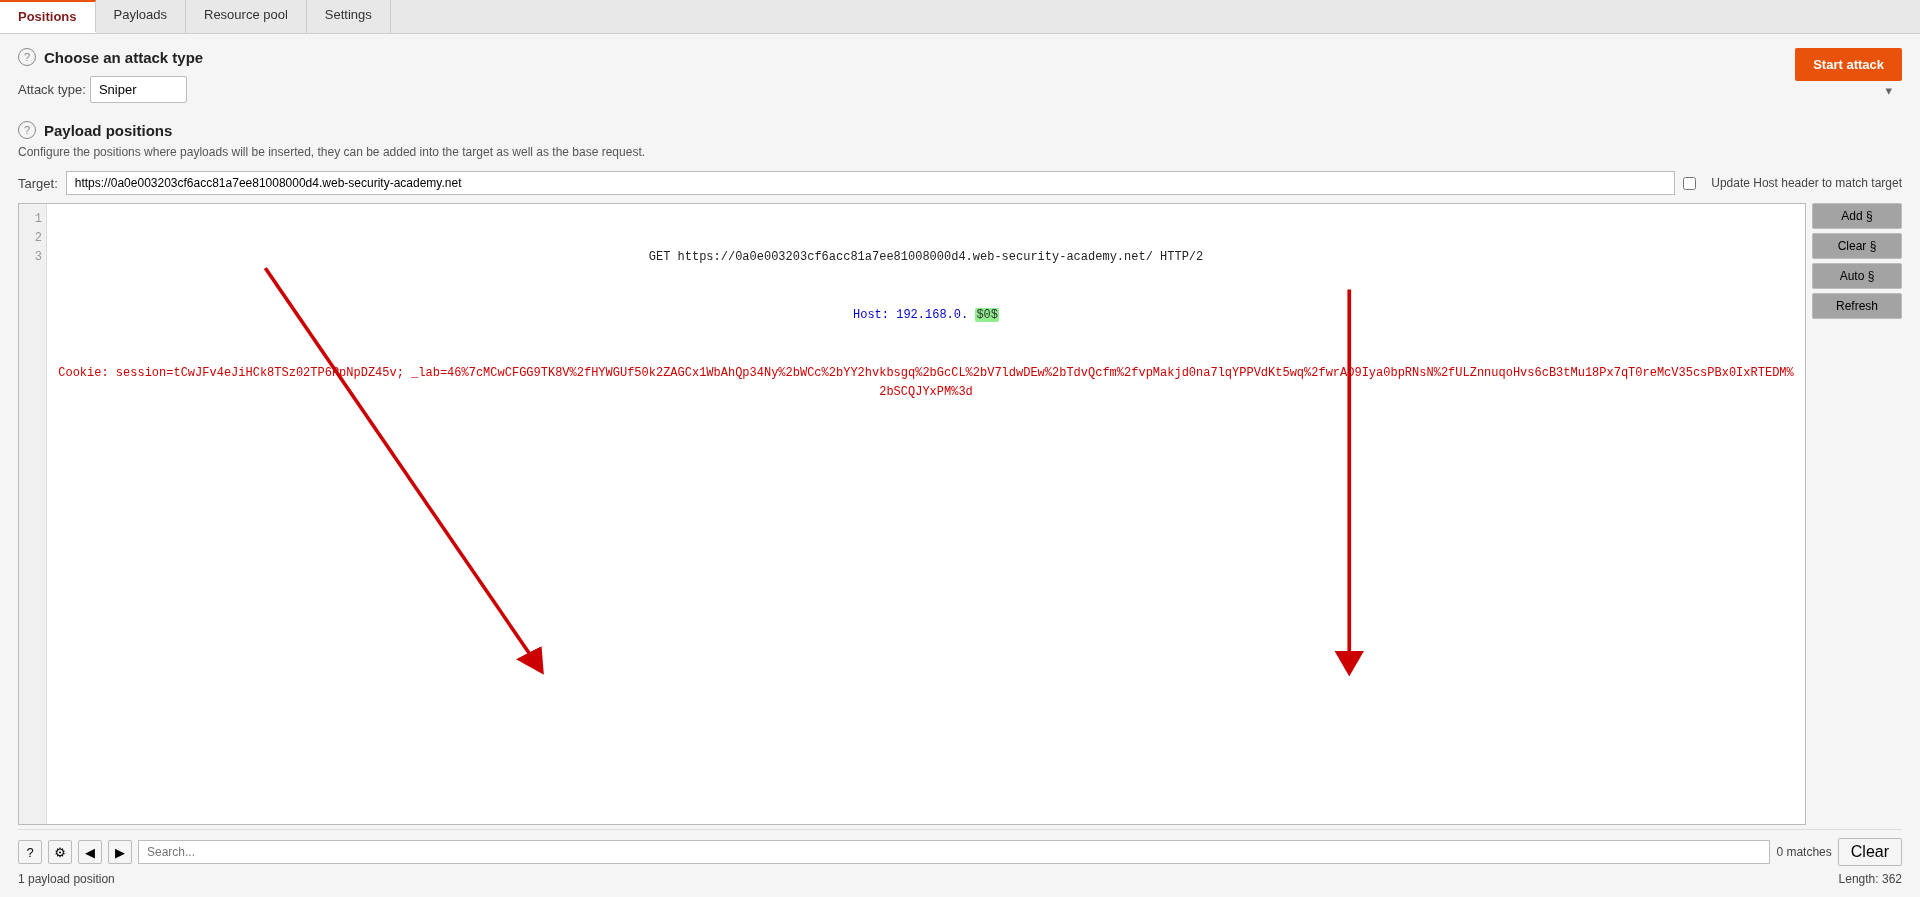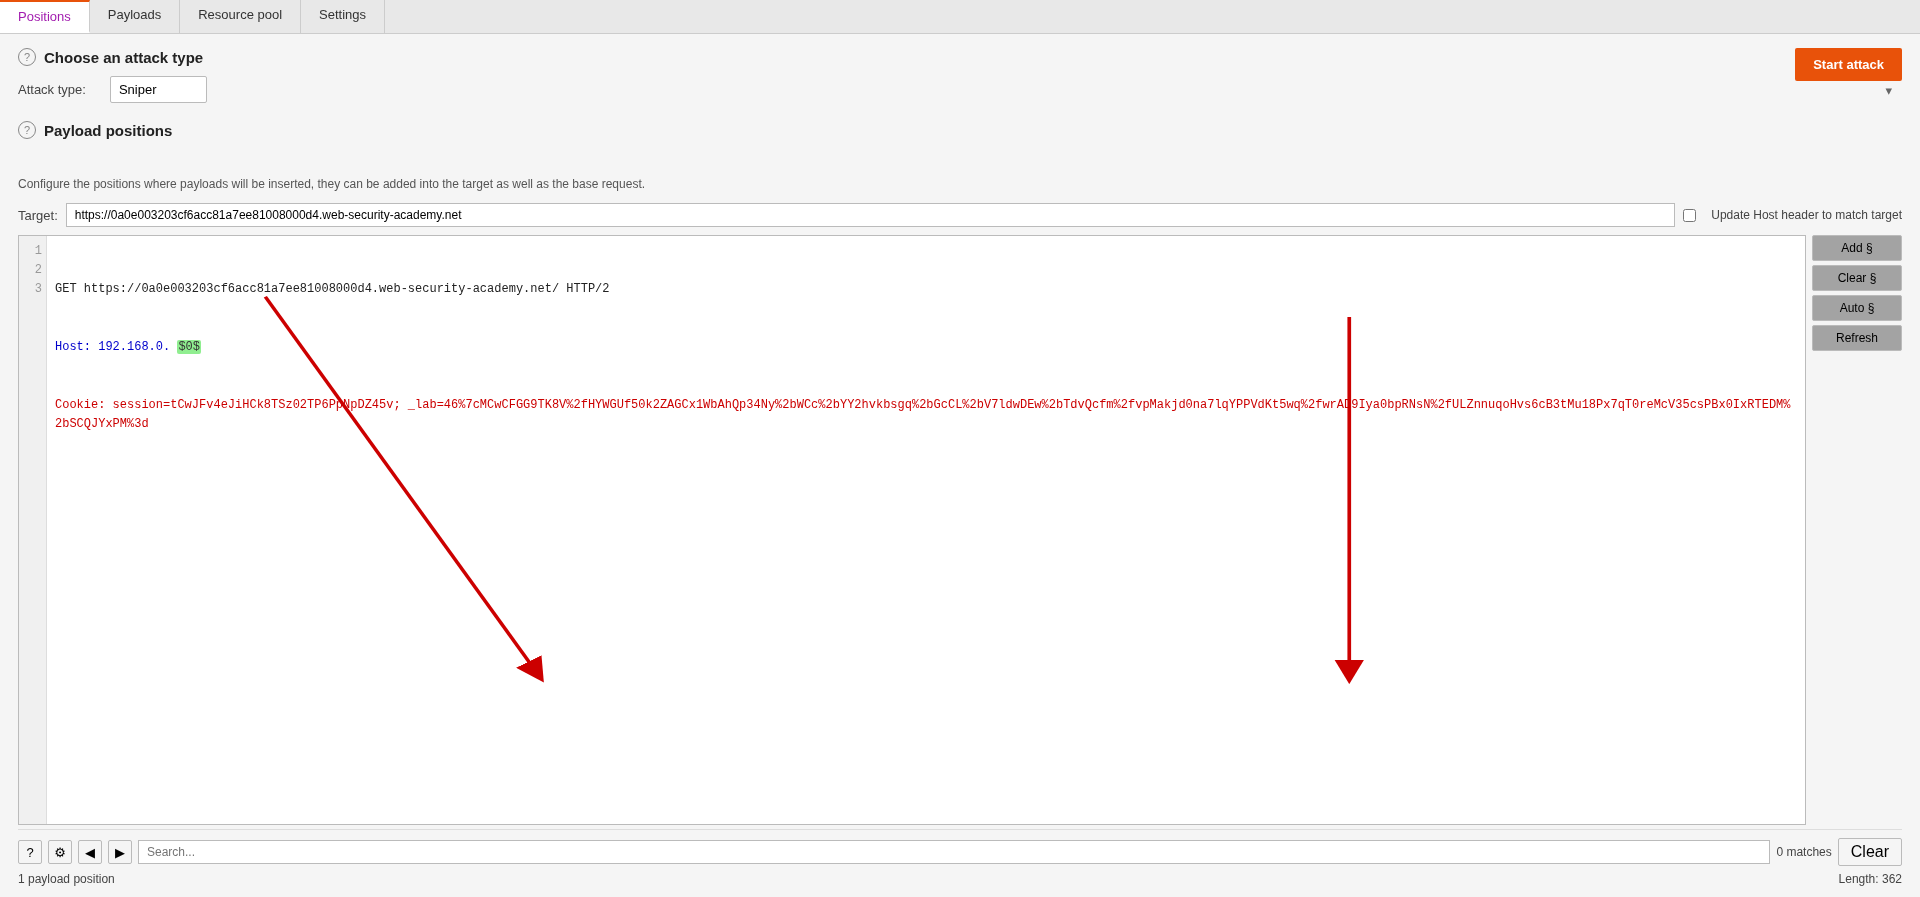--- a/index.html
+++ b/index.html
@@ -8,7 +8,7 @@
     
     .tabs { display: flex; background: #e8e8e8; border-bottom: 1px solid #ccc; }
     .tab { padding: 7px 18px; cursor: pointer; font-size: 13px; border-right: 1px solid #ccc; color: #333; }
-    .tab.active { background: #fff; border-bottom: 2px solid #fff; font-weight: normal; color: #a21caf; border-top: 2px solid #e8520a; }
+    .tab.active { background: #fff; border-bottom: 2px solid #fff; font-weight: bold; color: #7f1d1d; border-top: 2px solid #e8520a; }
 
     
     .main { padding: 14px 18px; background: #f5f5f5; height: calc(897px - 31px); display: flex; flex-direction: column; }

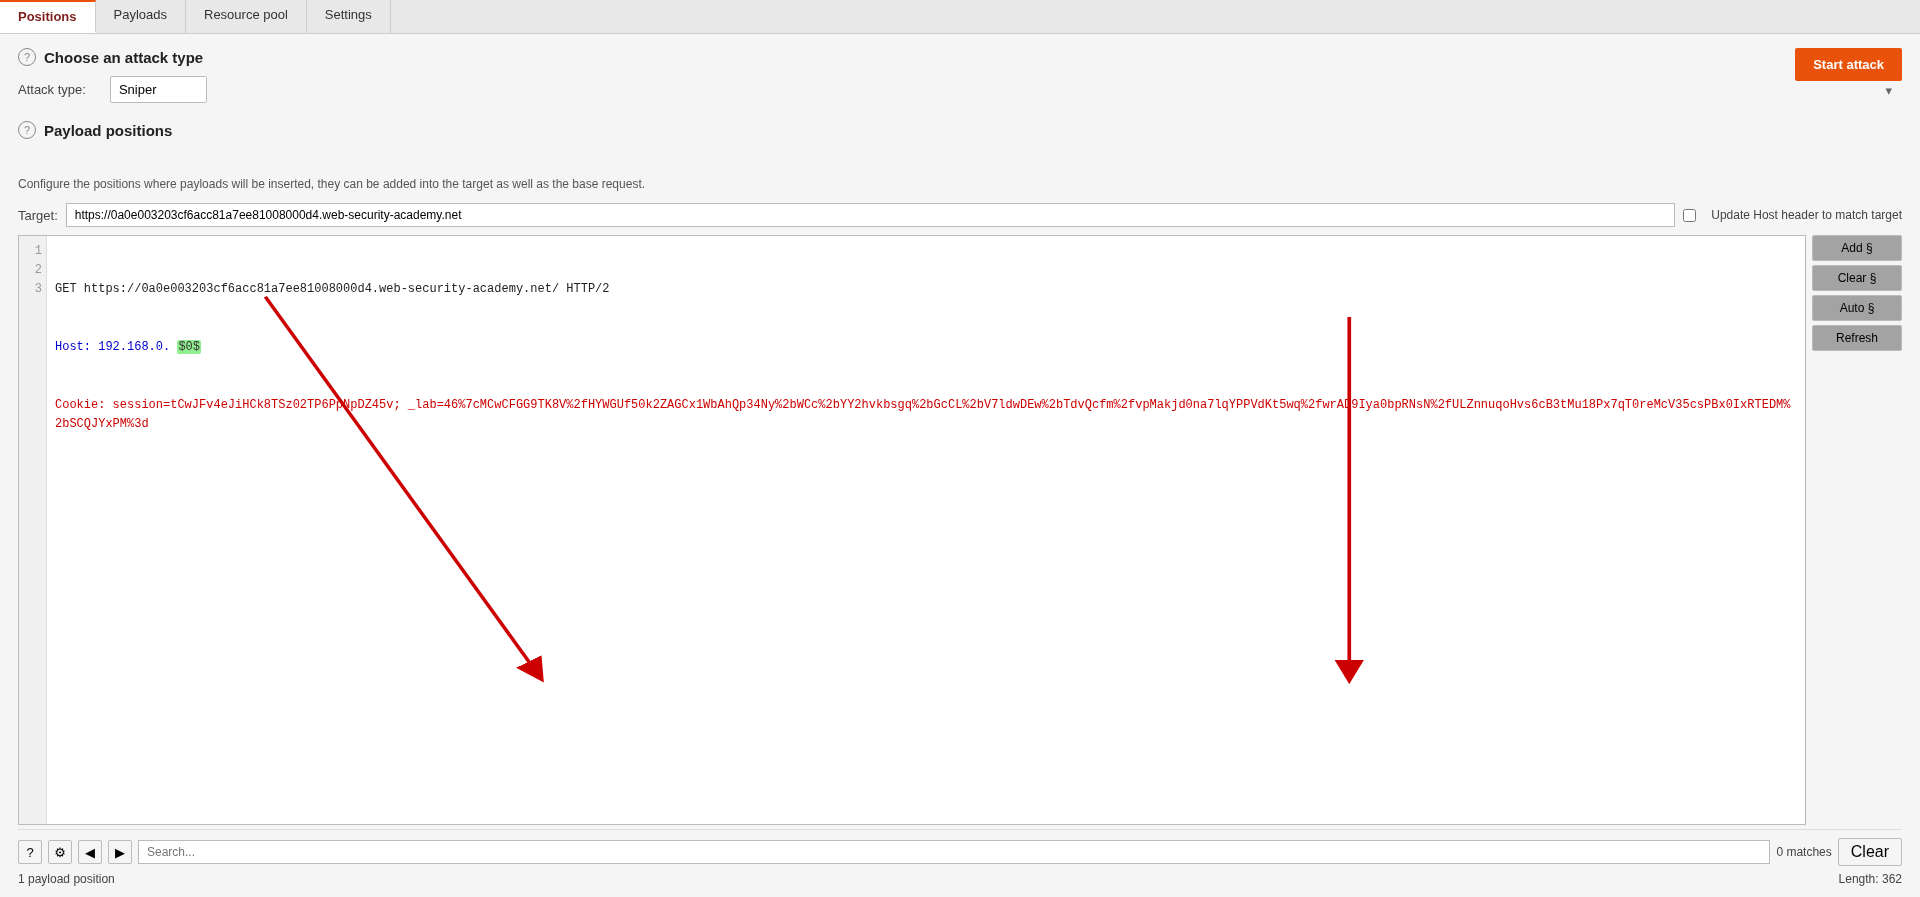--- a/index.html
+++ b/index.html
@@ -21,7 +21,7 @@
     
     .attack-type-section { margin-bottom: 18px; }
     .attack-type-row { display: flex; align-items: center; margin-top: 10px; }
-    .attack-type-label { font-size: 13px; margin-right: 24px; color: #444; }
+    .attack-type-label { font-size: 13px; margin-right: 4px; color: #444; }
     .attack-type-select { flex: 1; padding: 5px 8px; border: 1px solid #bbb; background: #fff; font-size: 13px; appearance: none; -webkit-appearance: none; border-radius: 2px; cursor: pointer; }
     .select-wrapper { position: relative; flex: 1; }
     .select-wrapper::after { content: '▾'; position: absolute; right: 10px; top: 50%; transform: translateY(-50%); color: #666; pointer-events: none; }

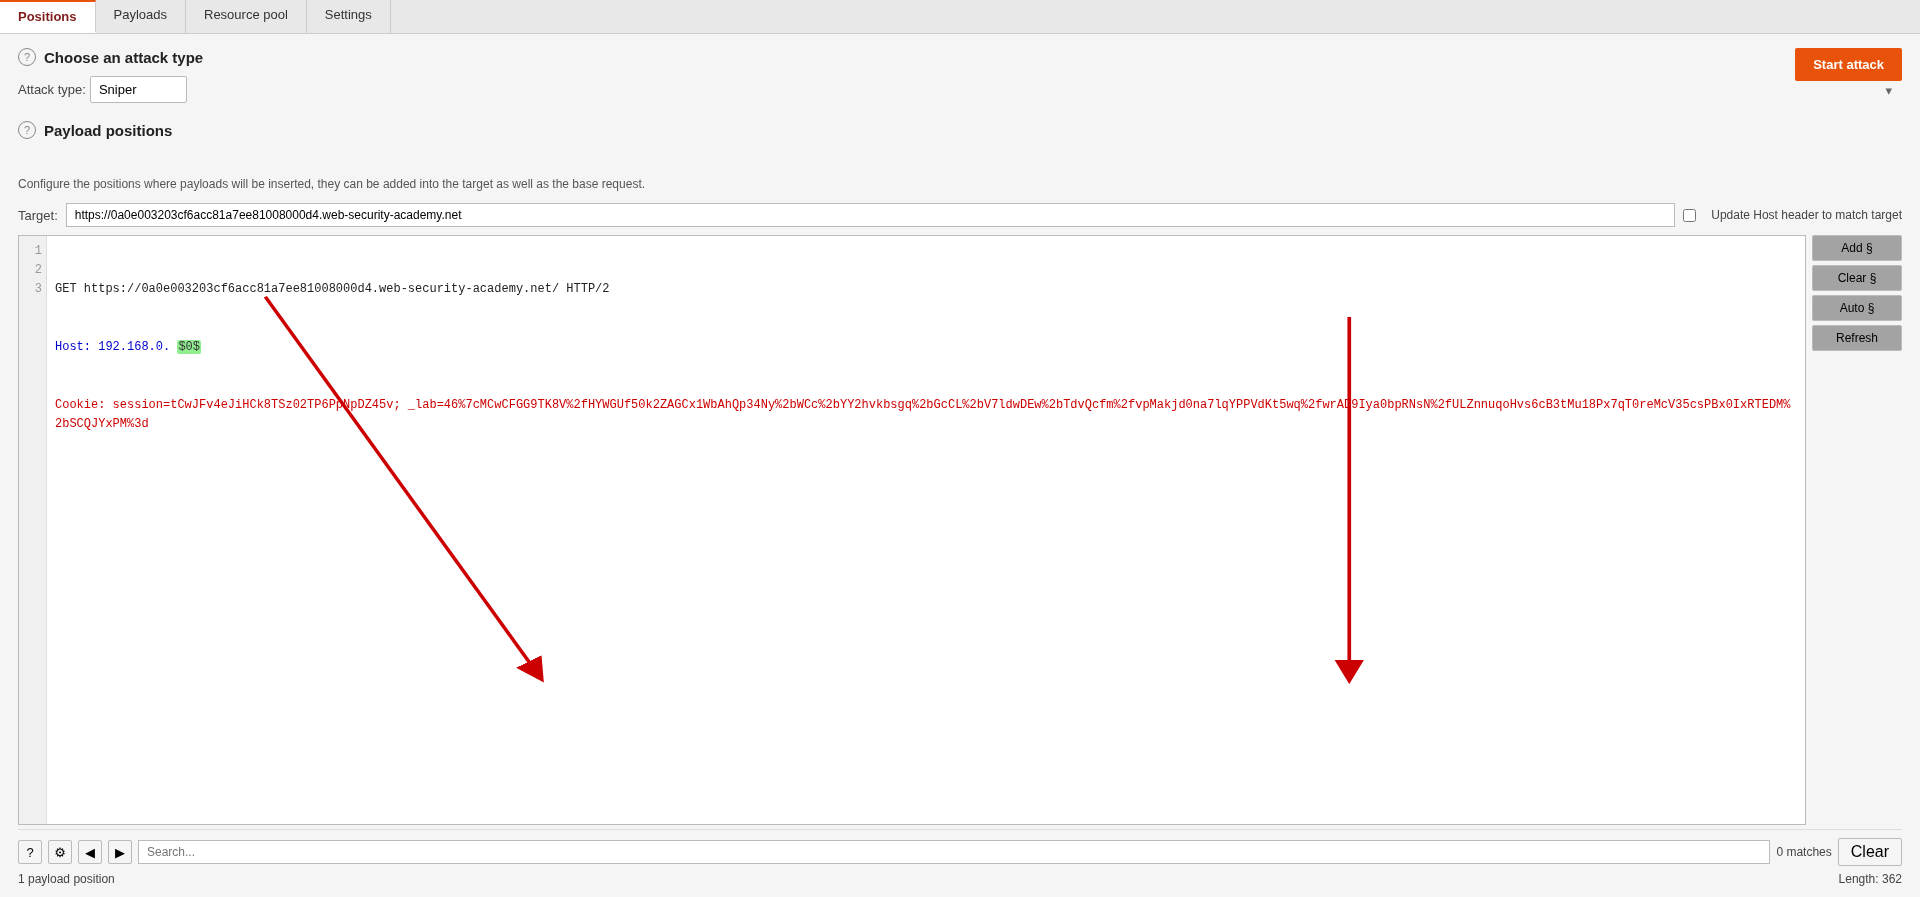--- a/index.html
+++ b/index.html
@@ -31,7 +31,7 @@
 
     
     .payload-positions-section { flex: 1; display: flex; flex-direction: column; min-height: 0; }
-    .section-desc { font-size: 12px; color: #555; margin-bottom: 12px; margin-top: 32px; }
+    .section-desc { font-size: 12px; color: #555; margin-bottom: 12px; }
 
     
     .target-row { display: flex; align-items: center; margin-bottom: 8px; gap: 8px; }

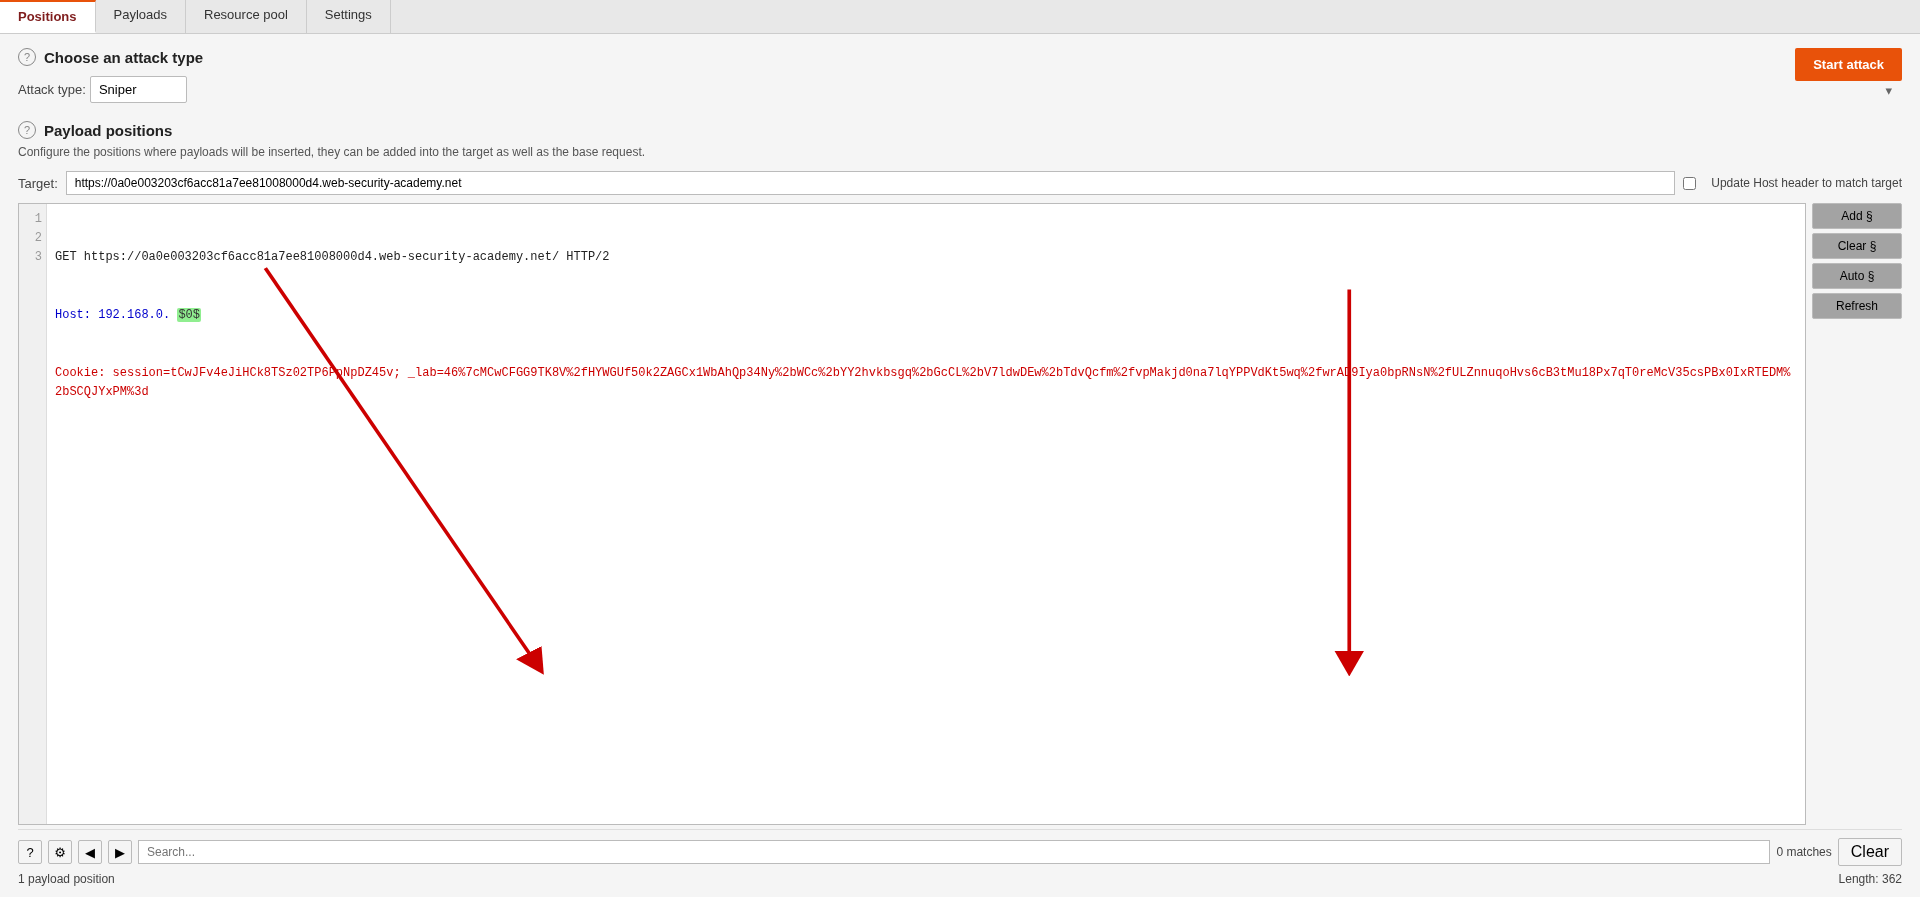--- a/index.html
+++ b/index.html
@@ -51,7 +51,7 @@
     .line-numbers { background: #f0f0f0; padding: 6px 4px 6px 6px; text-align: right; user-select: none; color: #999; font-size: 12px; line-height: 1.6; border-right: 1px solid #ddd; min-width: 28px; }
     .line-numbers div { line-height: 1.6; }
     .code-content { padding: 6px 8px; font-family: 'Courier New', monospace; font-size: 12px; line-height: 1.6; flex: 1; white-space: pre-wrap; word-break: break-all; }
-    .code-line { line-height: 1.6; }
+    .code-line { line-height: 1.6; text-align: center; }
     .code-default { color: #222; }
     .code-blue { color: #0000cc; }
     .code-red { color: #cc0000; }

